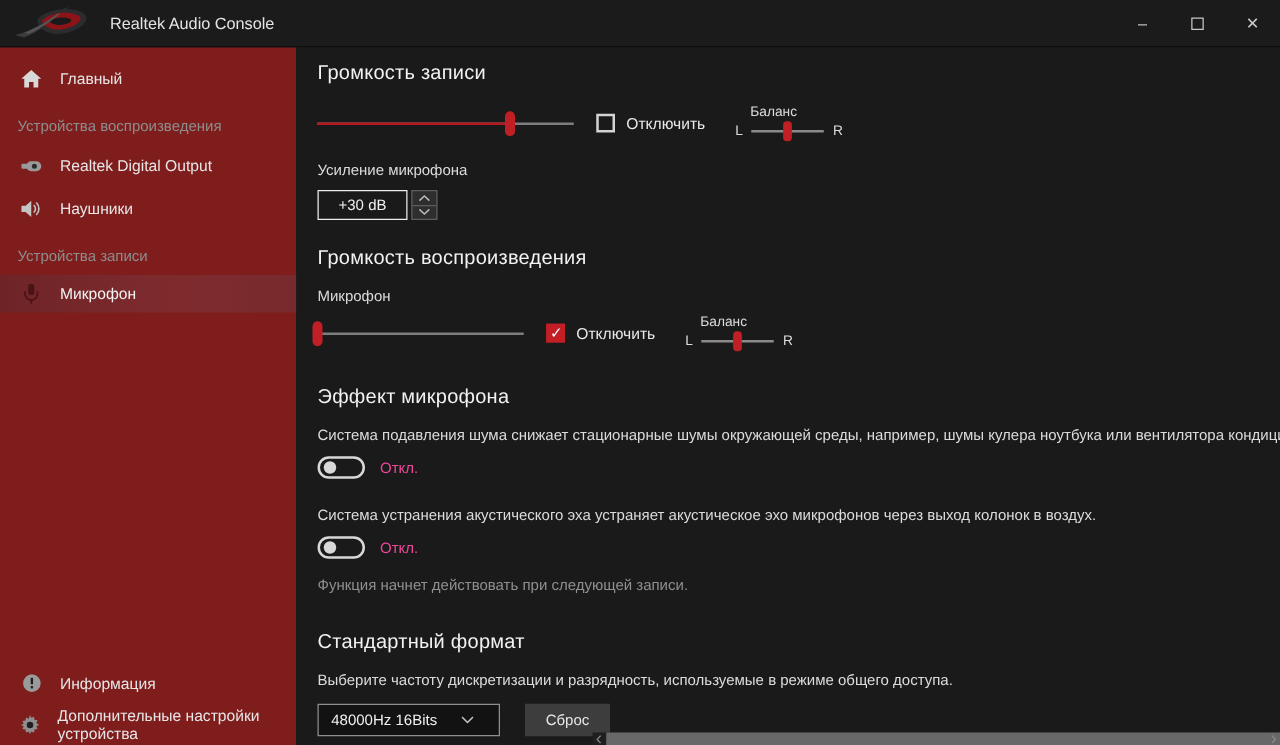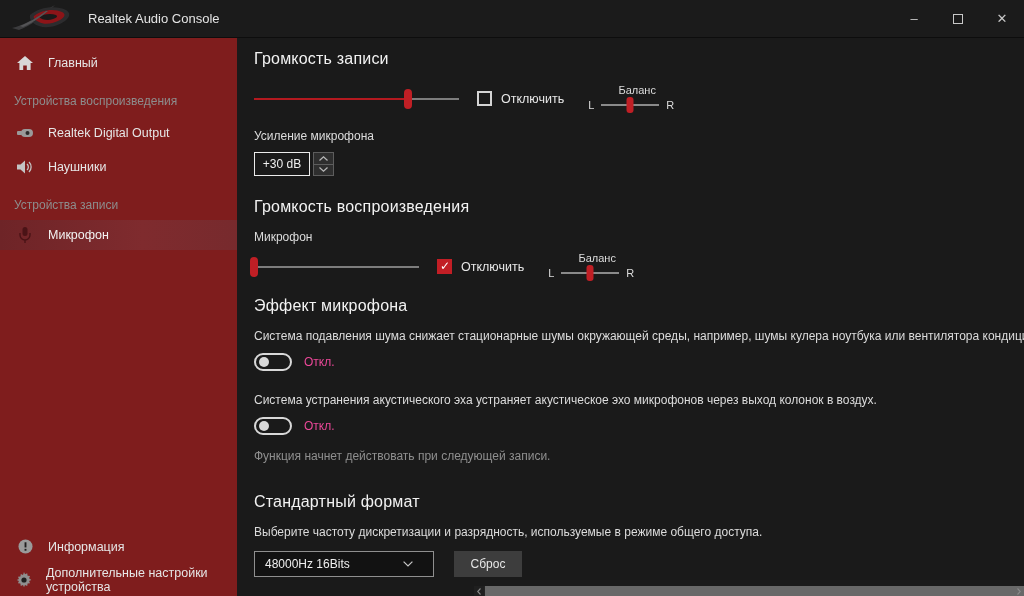--- a/index.html
+++ b/index.html
@@ -87,7 +87,7 @@
   .hs-thumb { position:absolute; left:11px; top:0; width:570px; height:10px; background:#686868; }
 
   .mt14{margin-top:14px;} .mt16{margin-top:16px;} .mt22{margin-top:22px;} .mt30{margin-top:30px;} .mt36{margin-top:16px;}
-  .g18{margin-left:18px;} .g24{margin-left:24px;text-align:center;}
+  .g18{margin-left:18px;} .g24{margin-left:24px;}
 </style>
 </head>
 <body>

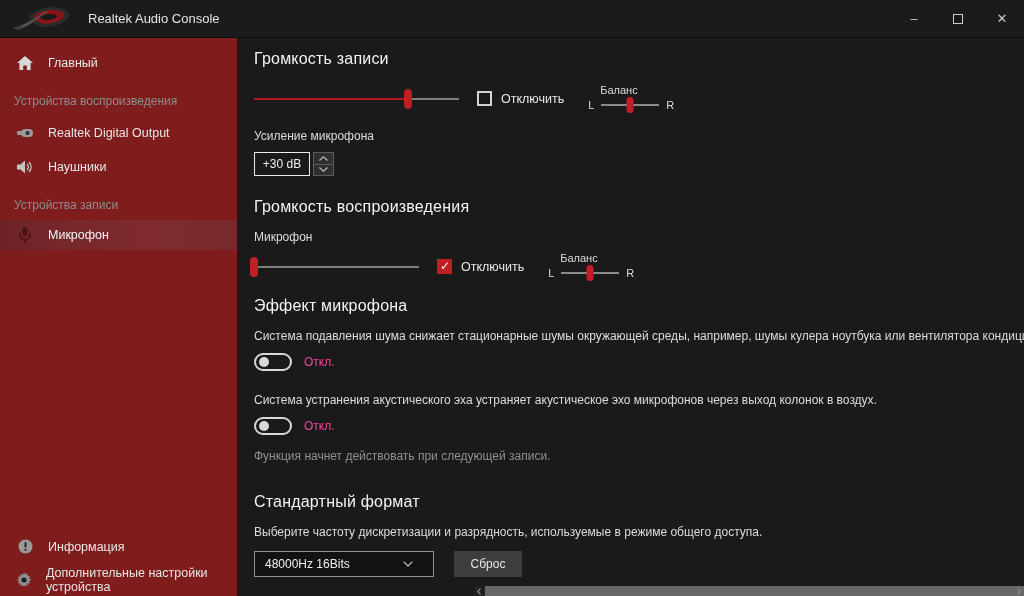--- a/index.html
+++ b/index.html
@@ -59,7 +59,7 @@
 
   
   .spin-row { display:flex; align-items:stretch; margin-top:9px; }
-  .spin-box { width:56px; height:24px; border:1px solid #ececec; background:transparent; color:#f0f0f0;
+  .spin-box { width:72px; height:24px; border:1px solid #ececec; background:transparent; color:#f0f0f0;
               font-size:12px; display:flex; align-items:center; justify-content:center; }
   .spin-btns { width:21px; margin-left:3px; display:flex; flex-direction:column; border:1px solid #5d5d5d; background:#2e2e2e; }
   .spin-btn { flex:1; display:flex; align-items:center; justify-content:center; }

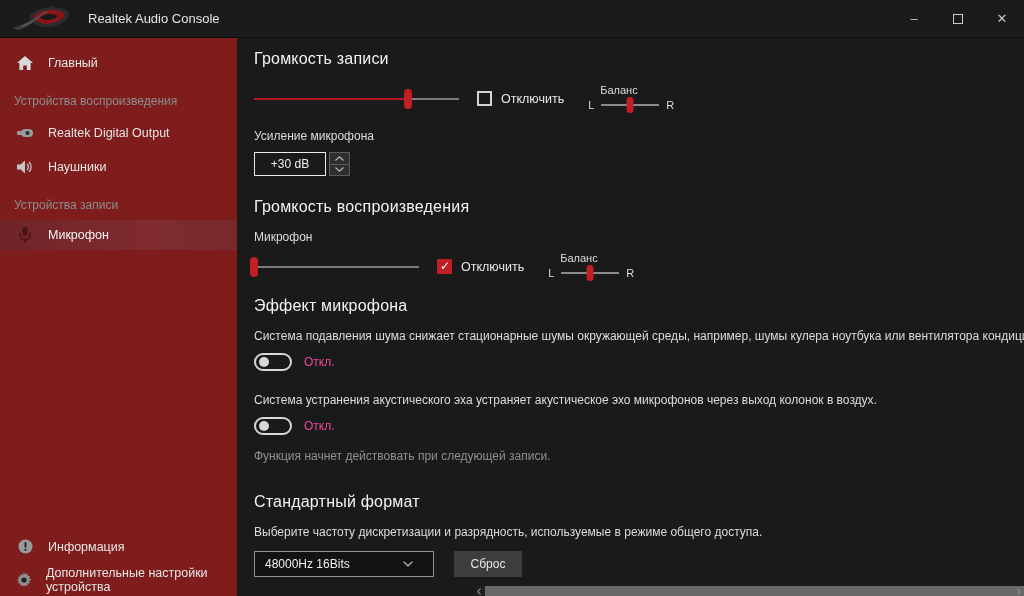--- a/index.html
+++ b/index.html
@@ -86,7 +86,7 @@
   .hs-track { position:absolute; left:10px; right:10px; top:0; bottom:0; background:#232323; }
   .hs-thumb { position:absolute; left:11px; top:0; width:570px; height:10px; background:#686868; }
 
-  .mt14{margin-top:14px;} .mt16{margin-top:16px;} .mt22{margin-top:22px;} .mt30{margin-top:30px;} .mt36{margin-top:16px;}
+  .mt14{margin-top:14px;} .mt16{margin-top:16px;} .mt22{margin-top:22px;} .mt30{margin-top:30px;} .mt36{margin-top:28px;}
   .g18{margin-left:18px;} .g24{margin-left:24px;}
 </style>
 </head>

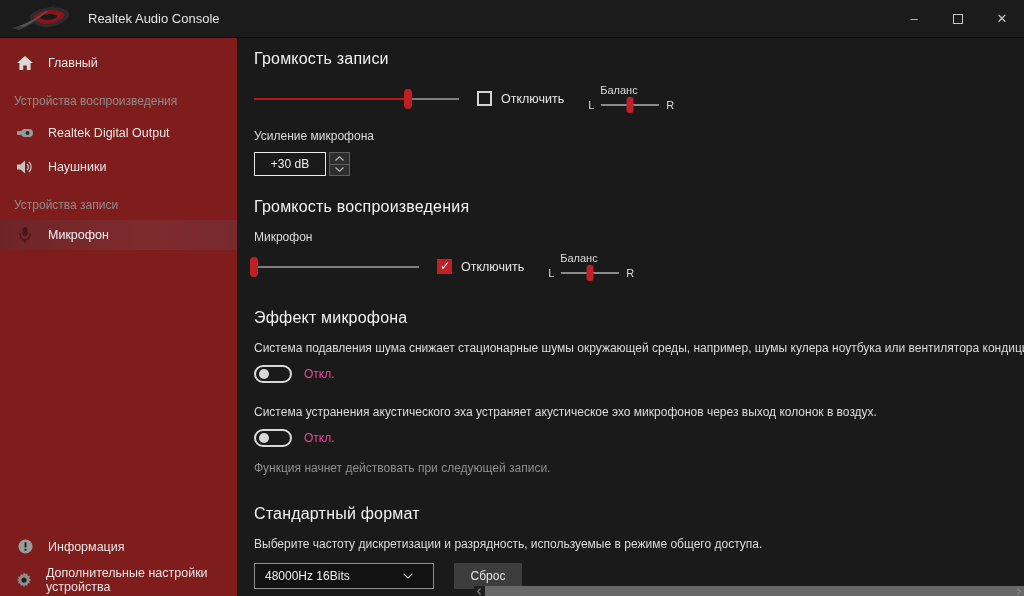--- a/index.html
+++ b/index.html
@@ -73,7 +73,7 @@
 
   
   .format-row { display:flex; align-items:center; margin-top:12px; }
-  .dropdown { width:180px; height:26px; border:1px solid #8f8f8f; background:#121212; display:flex; align-items:center;
+  .dropdown { width:146px; height:26px; border:1px solid #8f8f8f; background:#121212; display:flex; align-items:center;
               padding:0 20px 0 10px; font-size:12px; color:#f0f0f0; }
   .dropdown .dd-text { flex:1; }
   .btn { margin-left:20px; width:68px; height:26px; background:#3d3d3d; border:none; color:#e6e6e6; font-size:12px;

